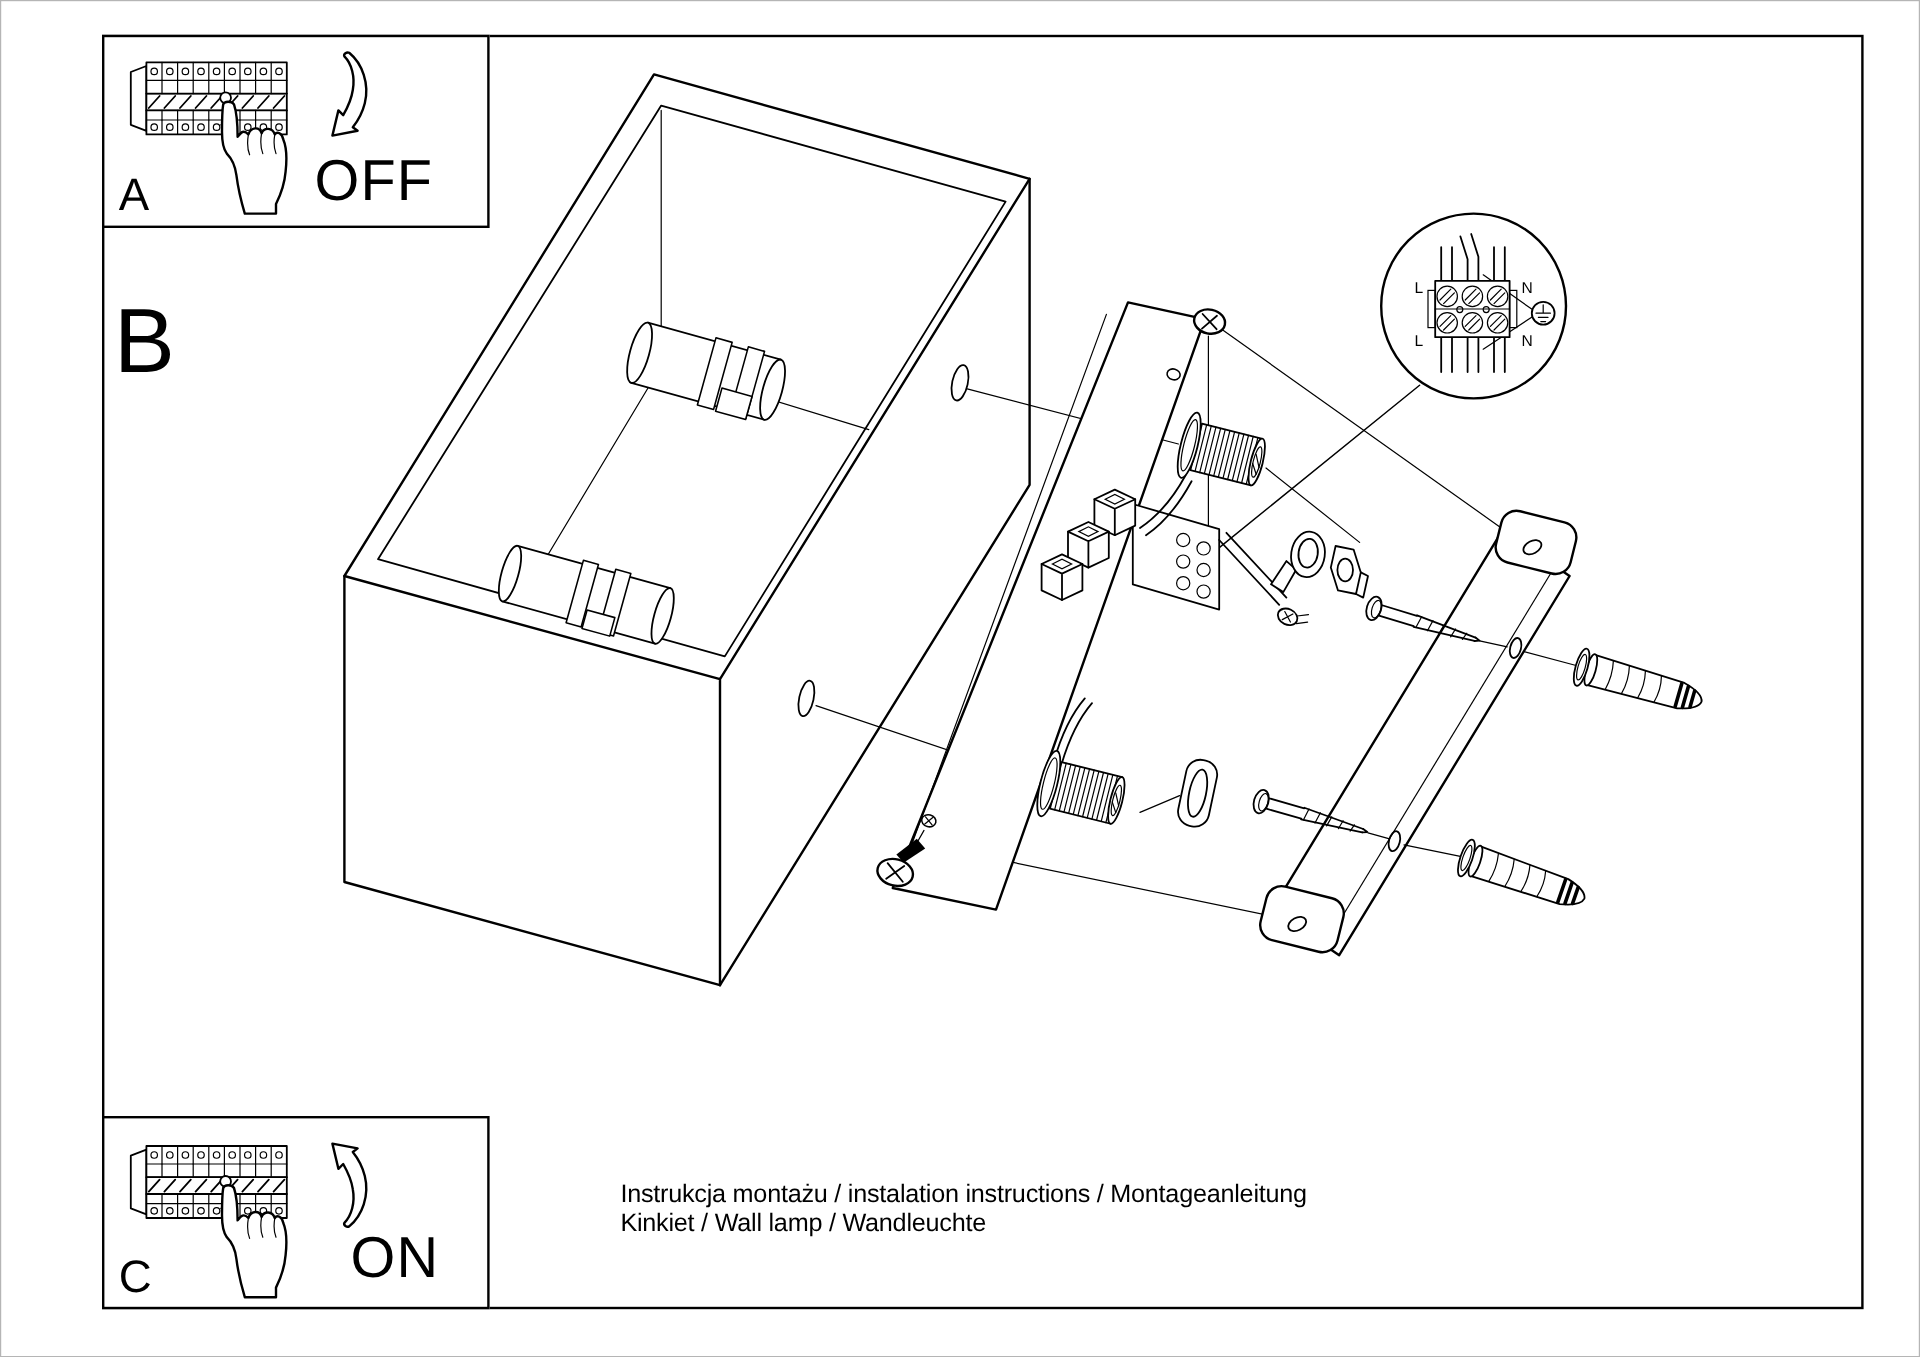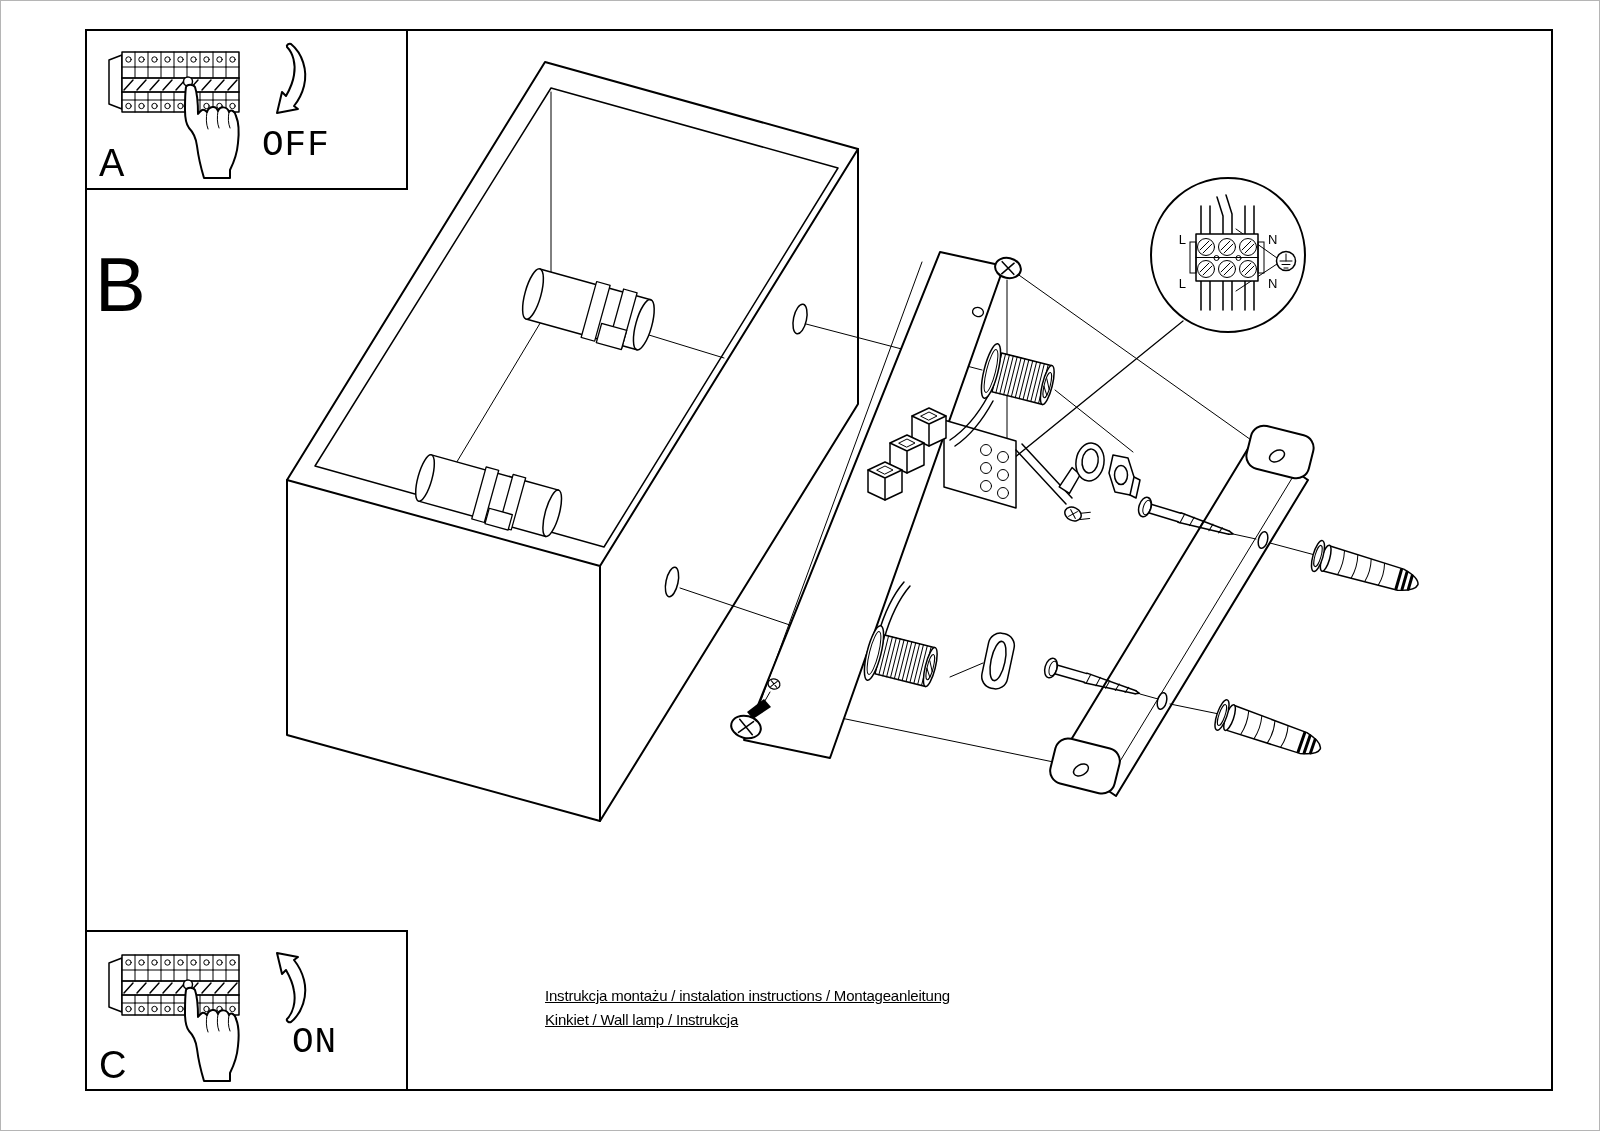--- a/index.html
+++ b/index.html
@@ -16,7 +16,7 @@
   #label-a{left:99px;top:144px;}
   #label-c{left:99px;top:1046px;}
   #label-b{left:95px;top:247px;font-size:76px;line-height:1;}
-  .action-word{position:absolute;font-size:36px;line-height:1;letter-spacing:1px;font-family:Liberation Mono, monospace;}
+  .action-word{position:absolute;font-size:48px;line-height:1;letter-spacing:1px;}
   #word-off{left:262px;top:128px;}
   #word-on{left:264px;top:1025px;margin-left:28px;}
   .footer-text{position:absolute;left:545px;font-size:15px;line-height:24px;letter-spacing:-0.2px;text-decoration:underline;}

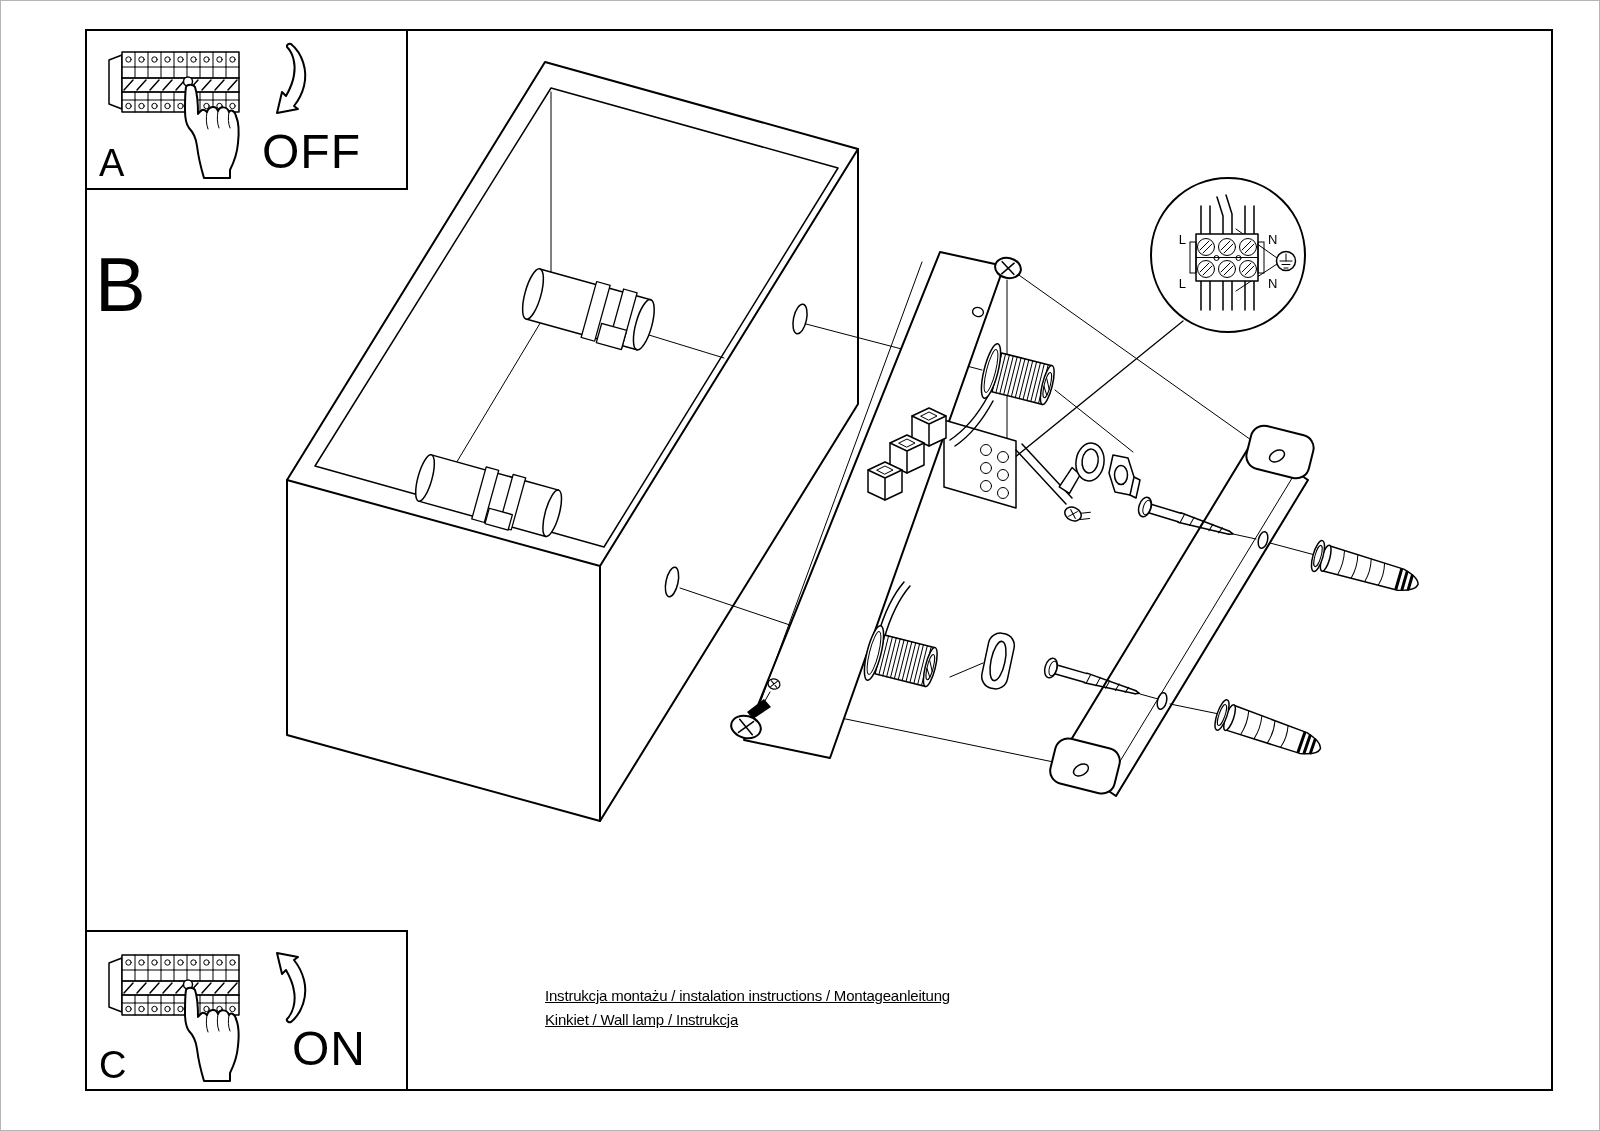--- a/index.html
+++ b/index.html
@@ -19,7 +19,7 @@
   .action-word{position:absolute;font-size:48px;line-height:1;letter-spacing:1px;}
   #word-off{left:262px;top:128px;}
   #word-on{left:264px;top:1025px;margin-left:28px;}
-  .footer-text{position:absolute;left:545px;font-size:15px;line-height:24px;letter-spacing:-0.2px;text-decoration:underline;}
+  .footer-text{position:absolute;left:517px;font-size:21px;line-height:24px;letter-spacing:-0.2px;}
   #footer-1{top:984px;}
   #footer-2{top:1008px;}
   svg{position:absolute;left:0;top:0;}

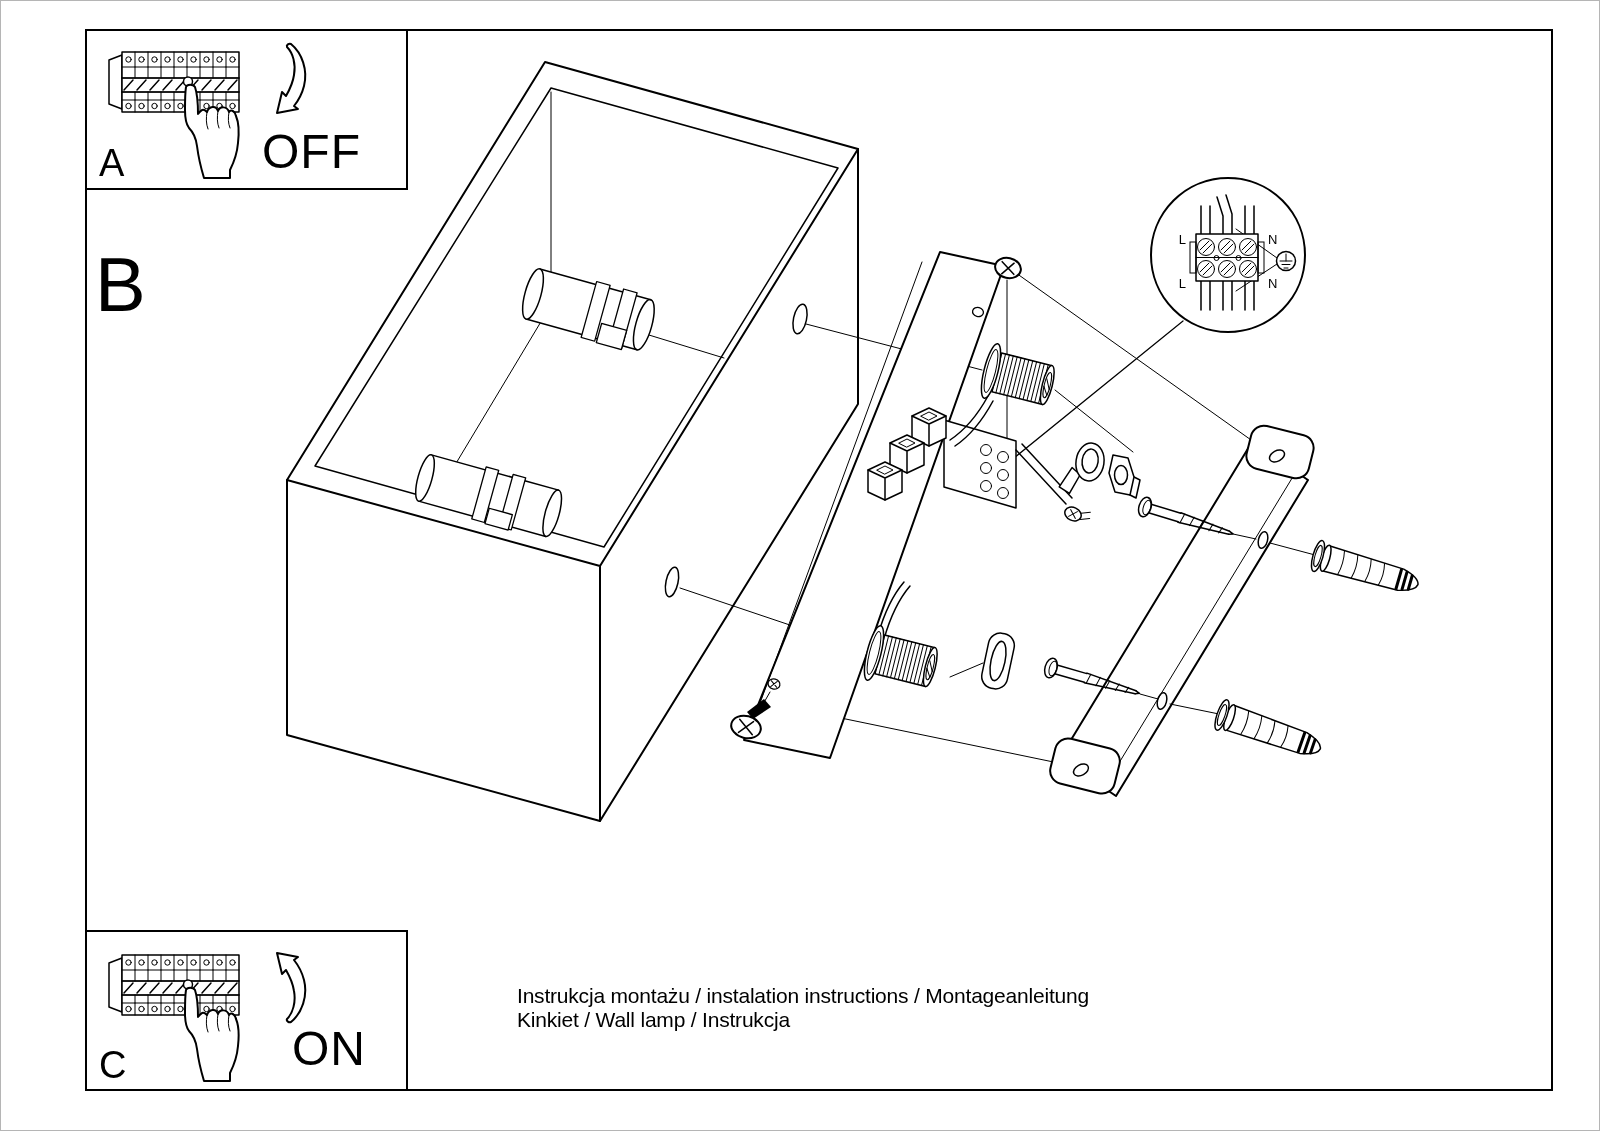--- a/index.html
+++ b/index.html
@@ -46,7 +46,7 @@
 <span class="action-word" id="word-on">ON</span>
 
 <div class="footer-text" id="footer-1">Instrukcja montażu / instalation instructions / Montageanleitung</div>
-<div class="footer-text" id="footer-2">Kinkiet / Wall lamp / Instrukcja</div>
+<div class="footer-text" id="footer-2">Kinkiet / Wall lamp / Wandleuchte</div>
 
 <svg width="1600" height="1131" viewBox="0 0 1600 1131">
   <defs>

